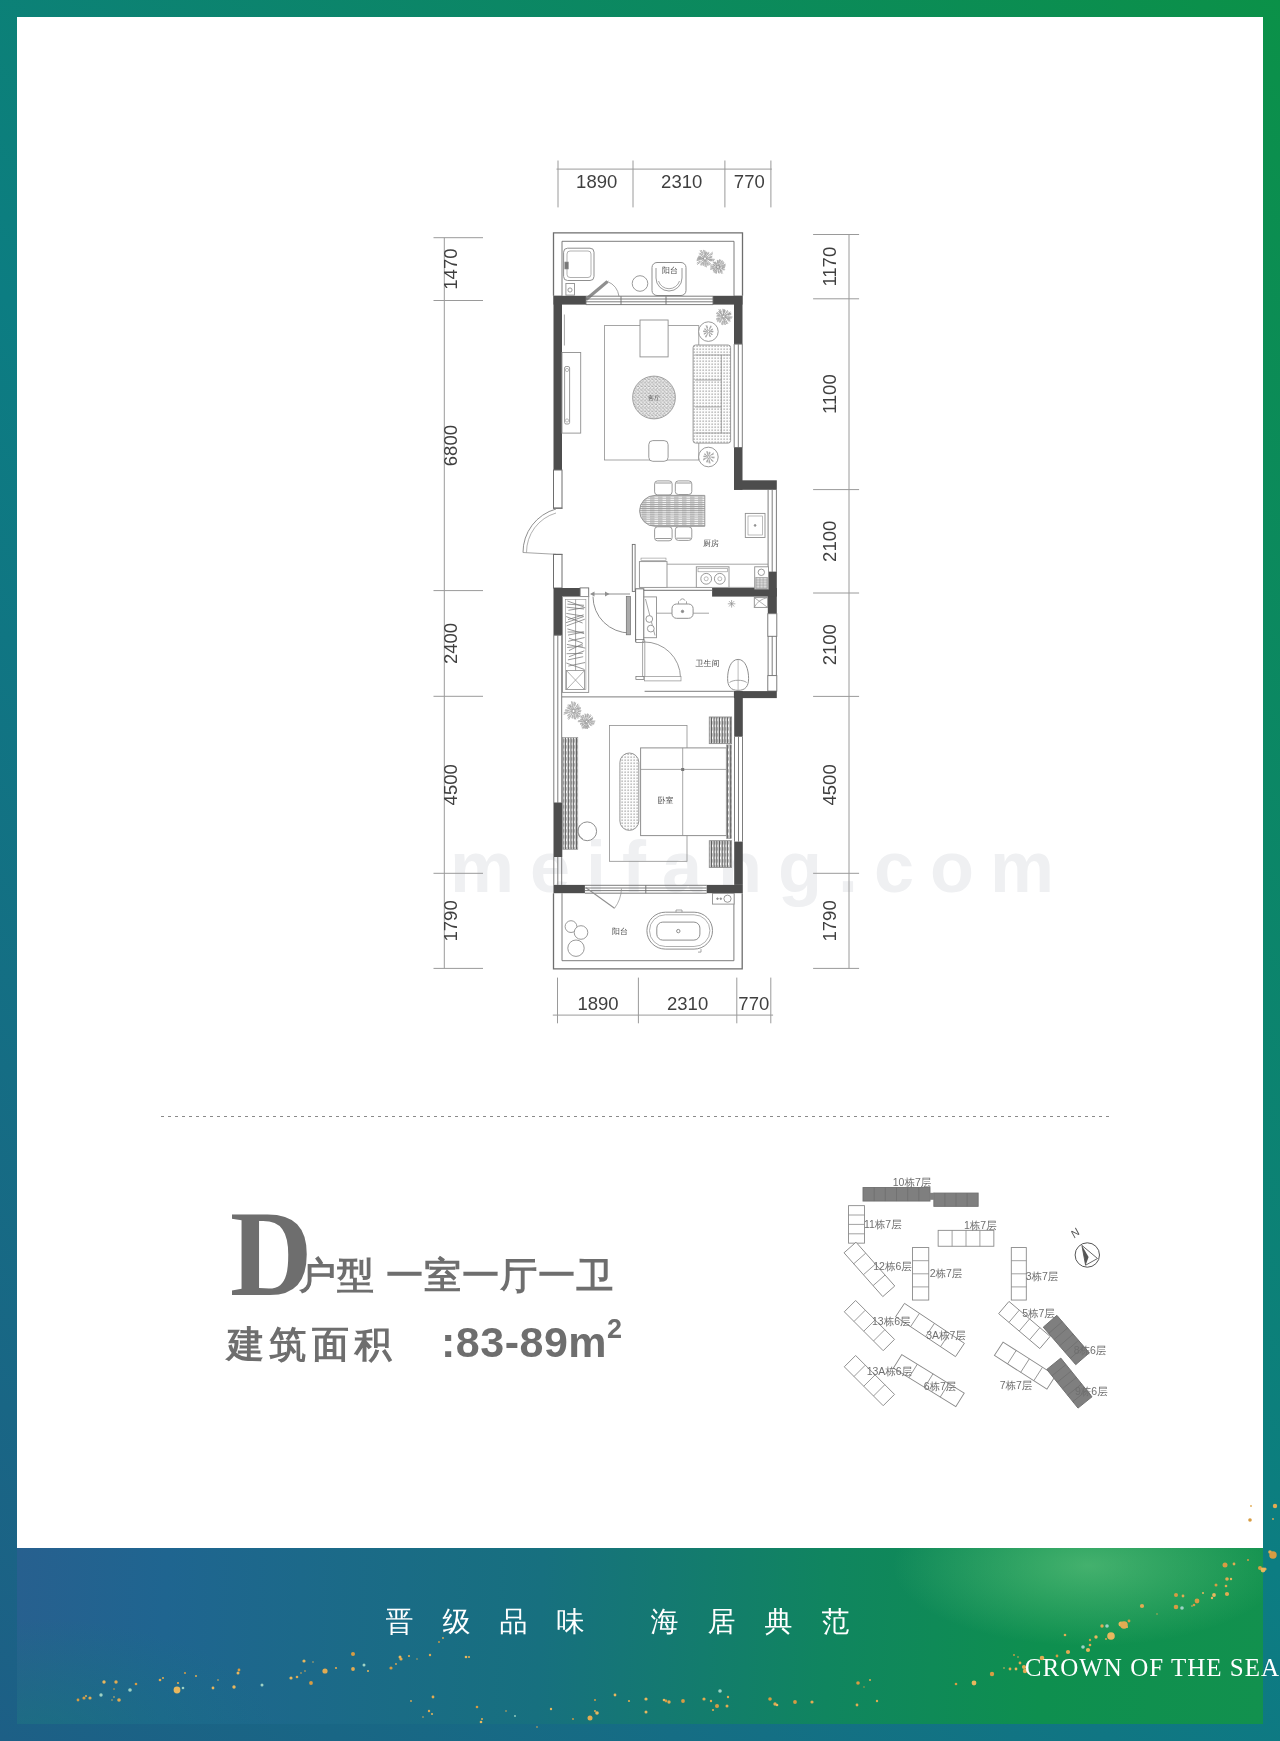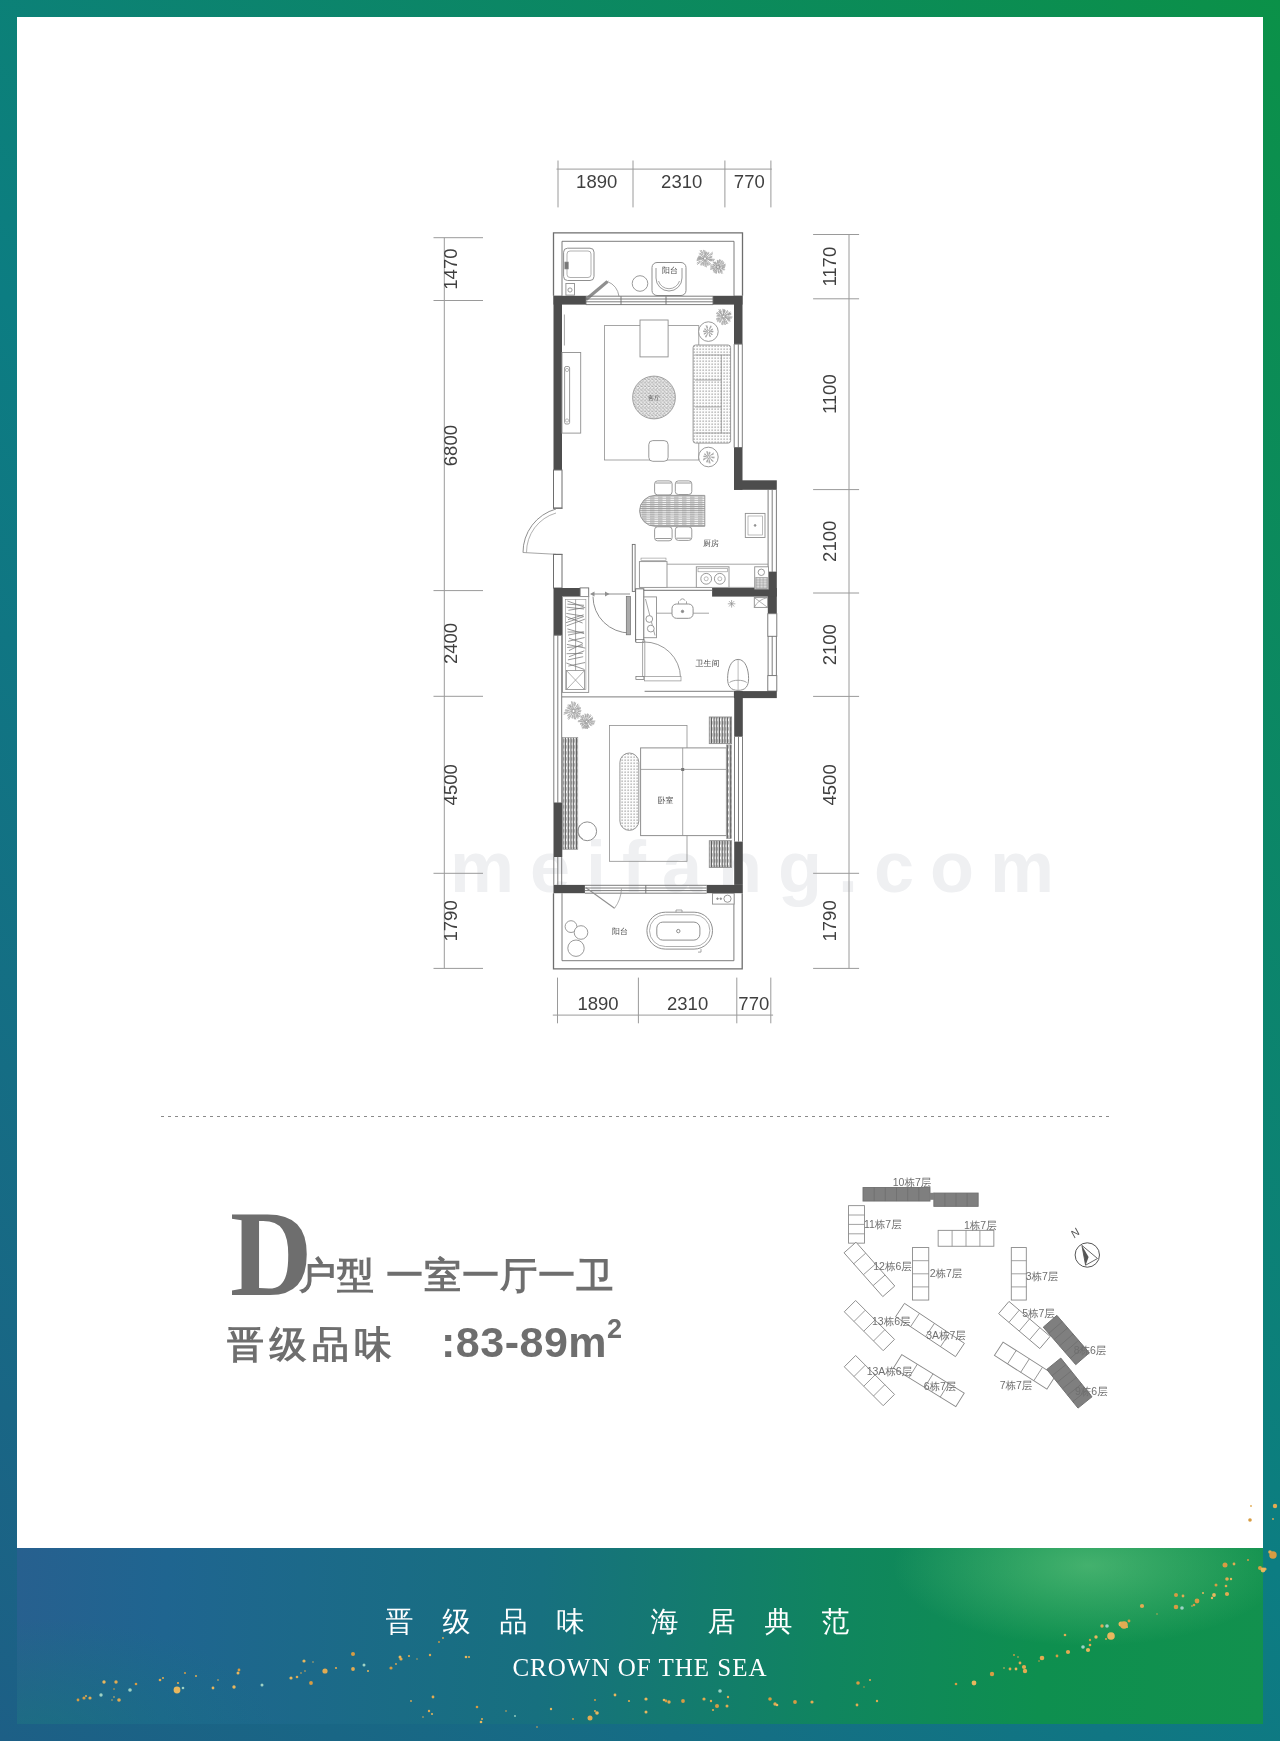--- a/index.html
+++ b/index.html
@@ -708,5 +708,5 @@
 
 <div class="t1">户型 一室一厅一卫</div>
 
-<div class="t2"><span class="cjk">晋级品味</span><span class="num">:83-89m<sup>2</sup></span></div>
+<div class="t2"><span class="cjk">建筑面积</span><span class="num">:83-89m<sup>2</sup></span></div>
 </body></html>

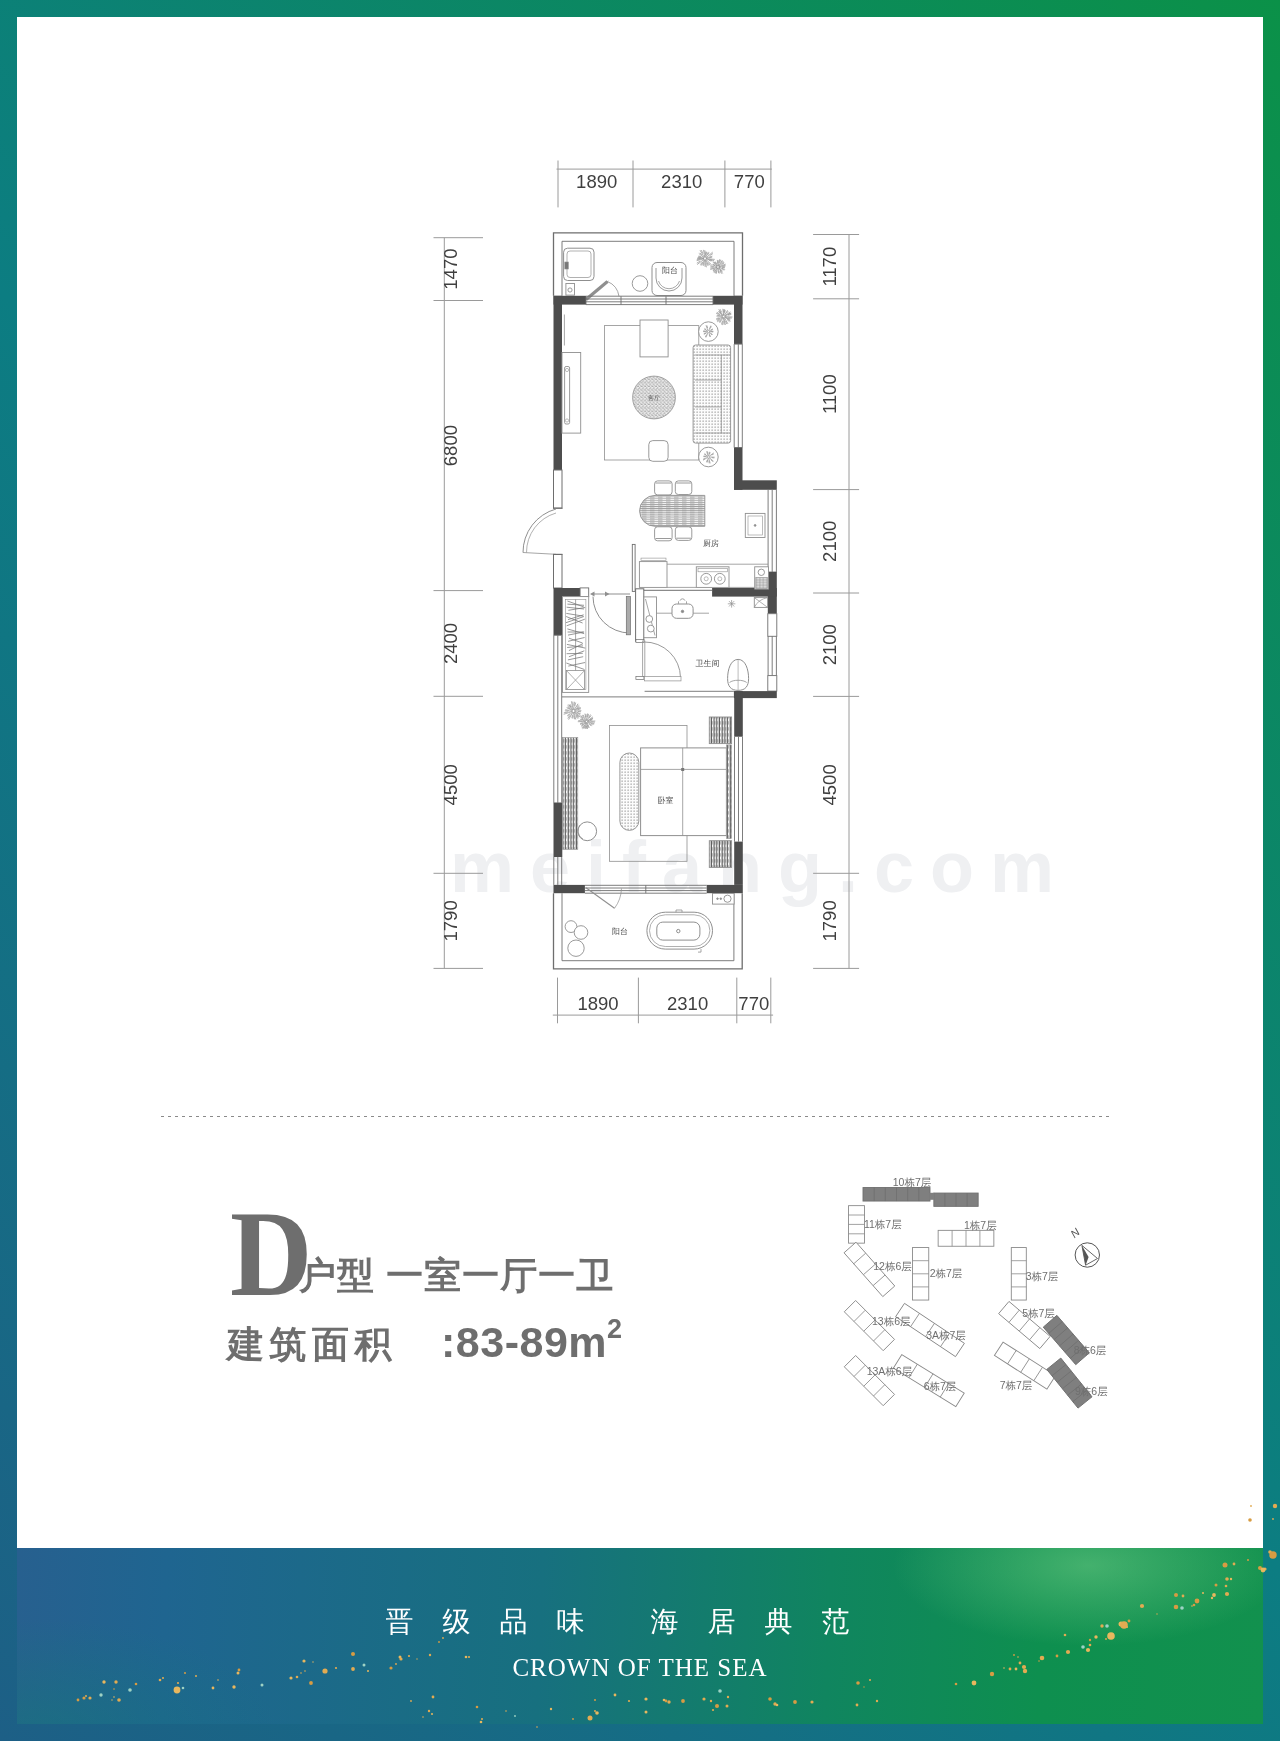--- a/index.html
+++ b/index.html
@@ -24,7 +24,7 @@
 .t2 sup{font-size:27px;vertical-align:19px;line-height:0}
 .bt1{position:absolute;left:0;top:1603px;width:1235px;text-align:center;color:#fff;
  font-size:28px;letter-spacing:29px;text-indent:29px}
-.bt2{position:absolute;left:0;top:1654px;width:1280px;text-align:center;color:#fff;
+.bt2{position:absolute;left:0;top:1654px;width:1280px;text-align:right;color:#fff;
  font-family:"Liberation Serif",serif;font-size:25px;letter-spacing:1px}
 </style></head>
 <body>

